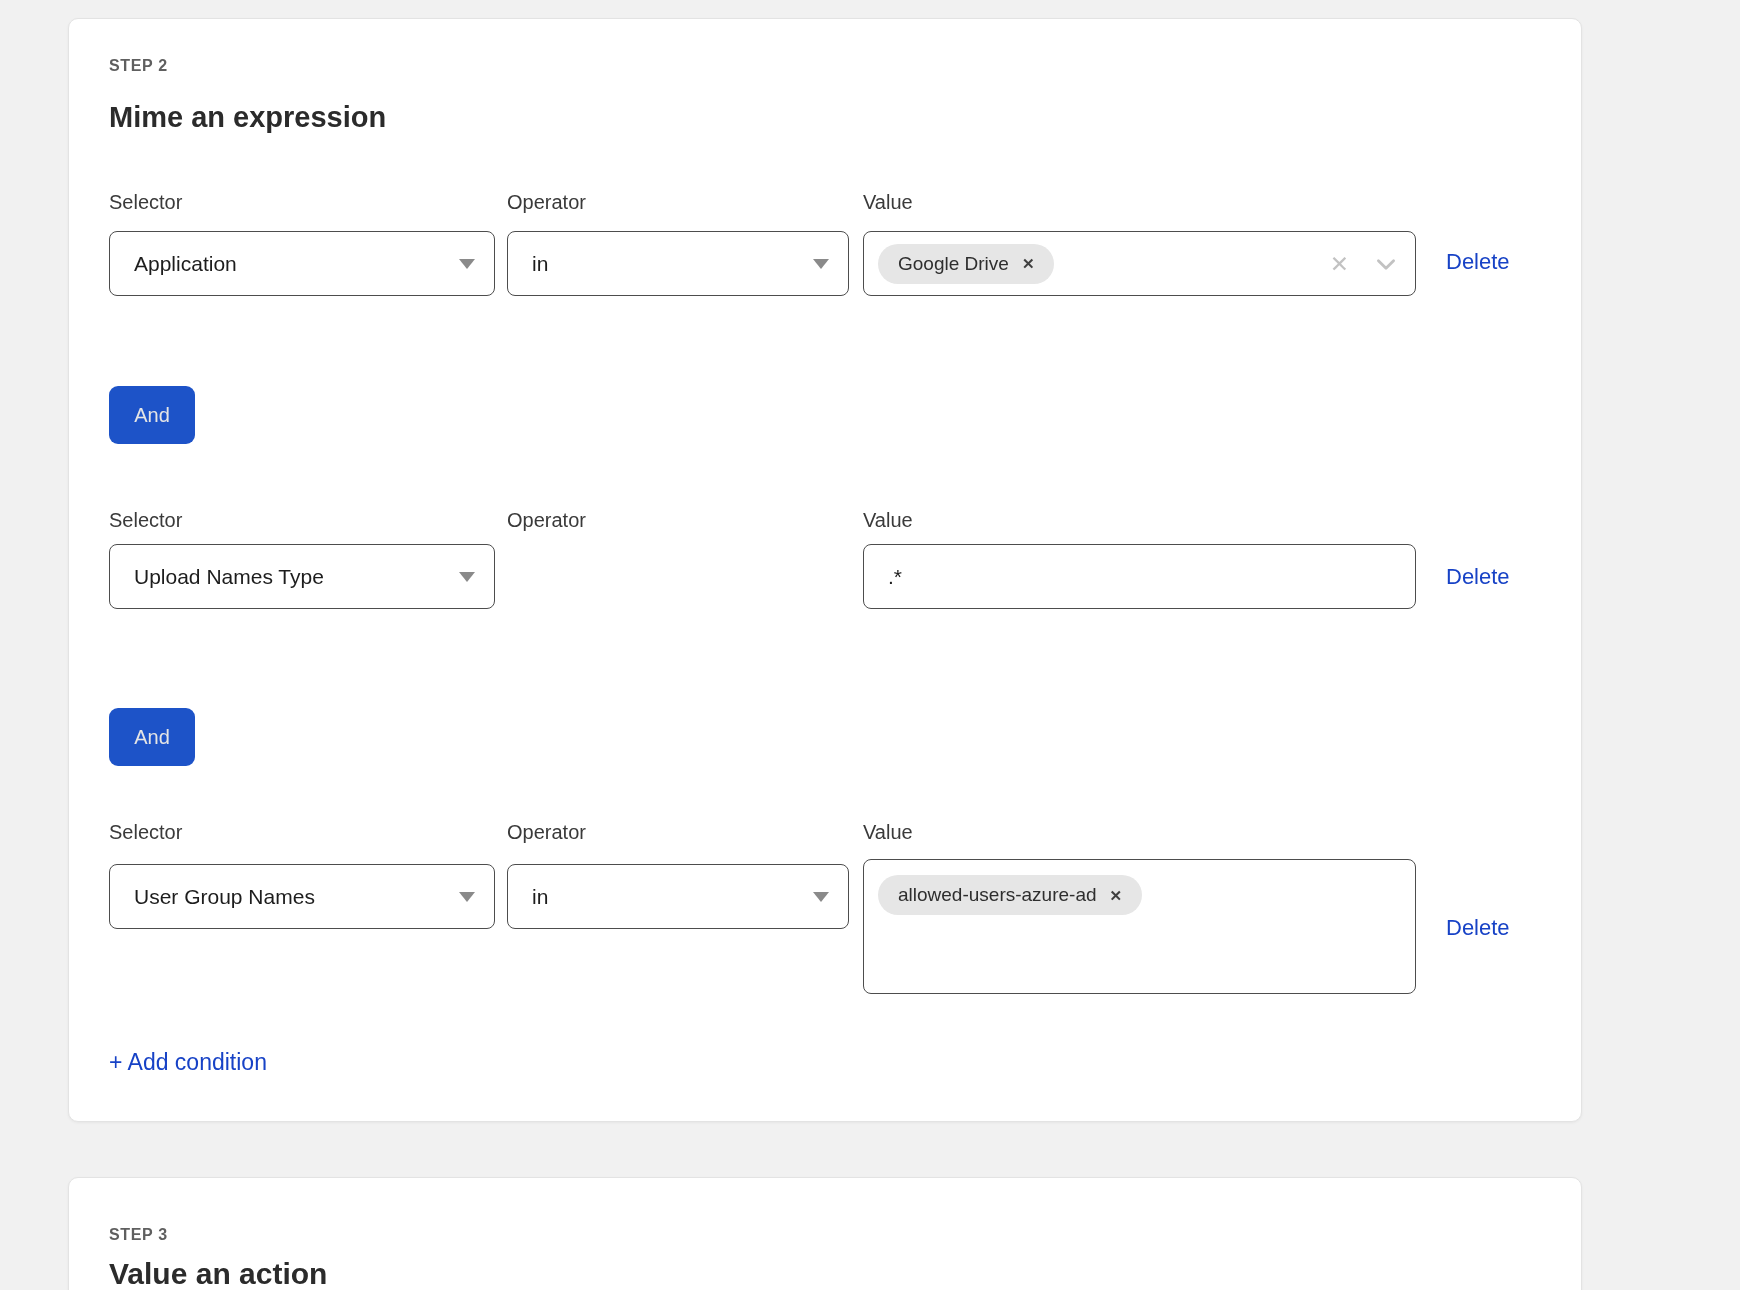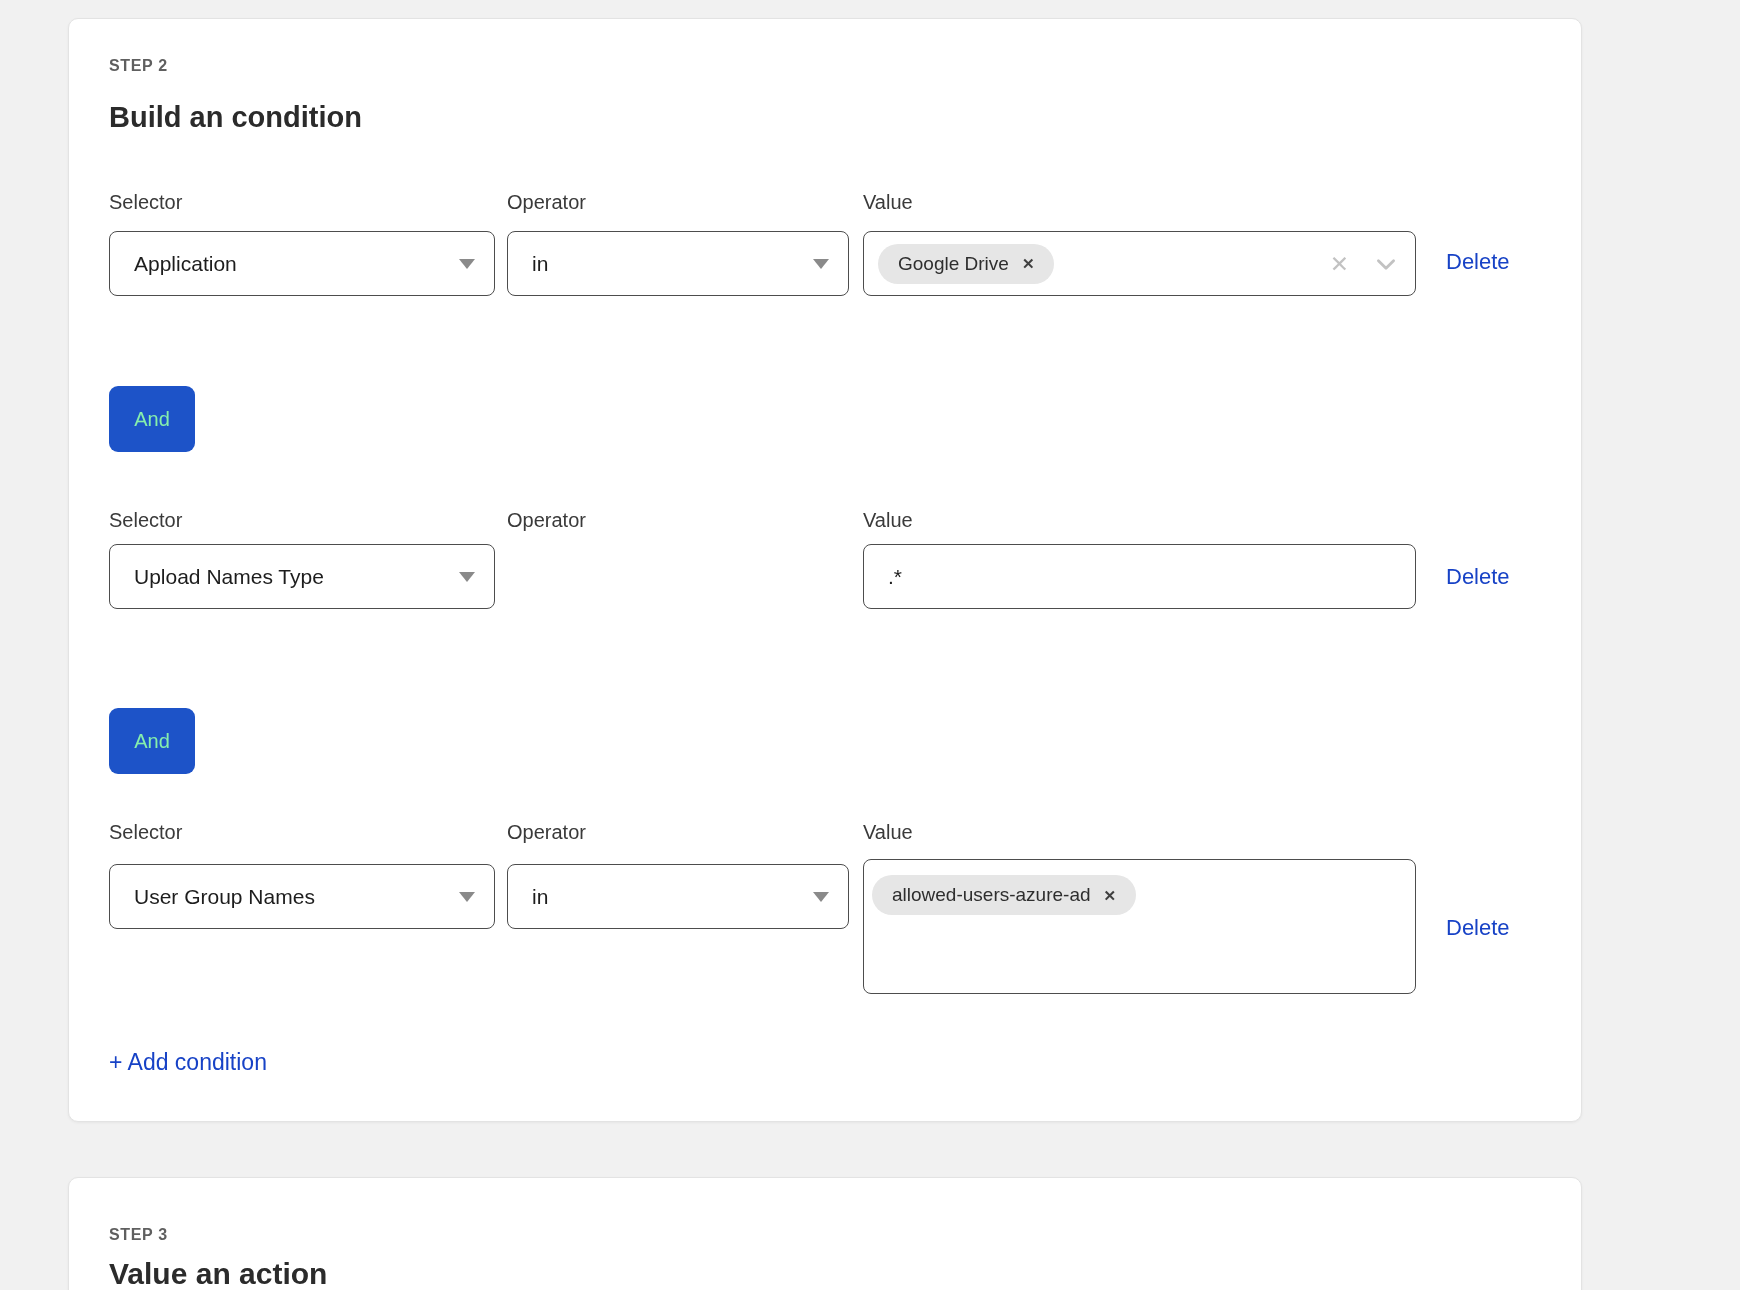--- a/index.html
+++ b/index.html
@@ -118,7 +118,7 @@
 
   <section class="card card1">
     <div class="step-label">STEP 2</div>
-    <h1 class="card-title">Build an condition</h1>
+    <h1 class="card-title">Mime an expression</h1>
 
     <div class="col-label col-sel r1-label">Selector</div>
     <div class="col-label col-op r1-label">Operator</div>

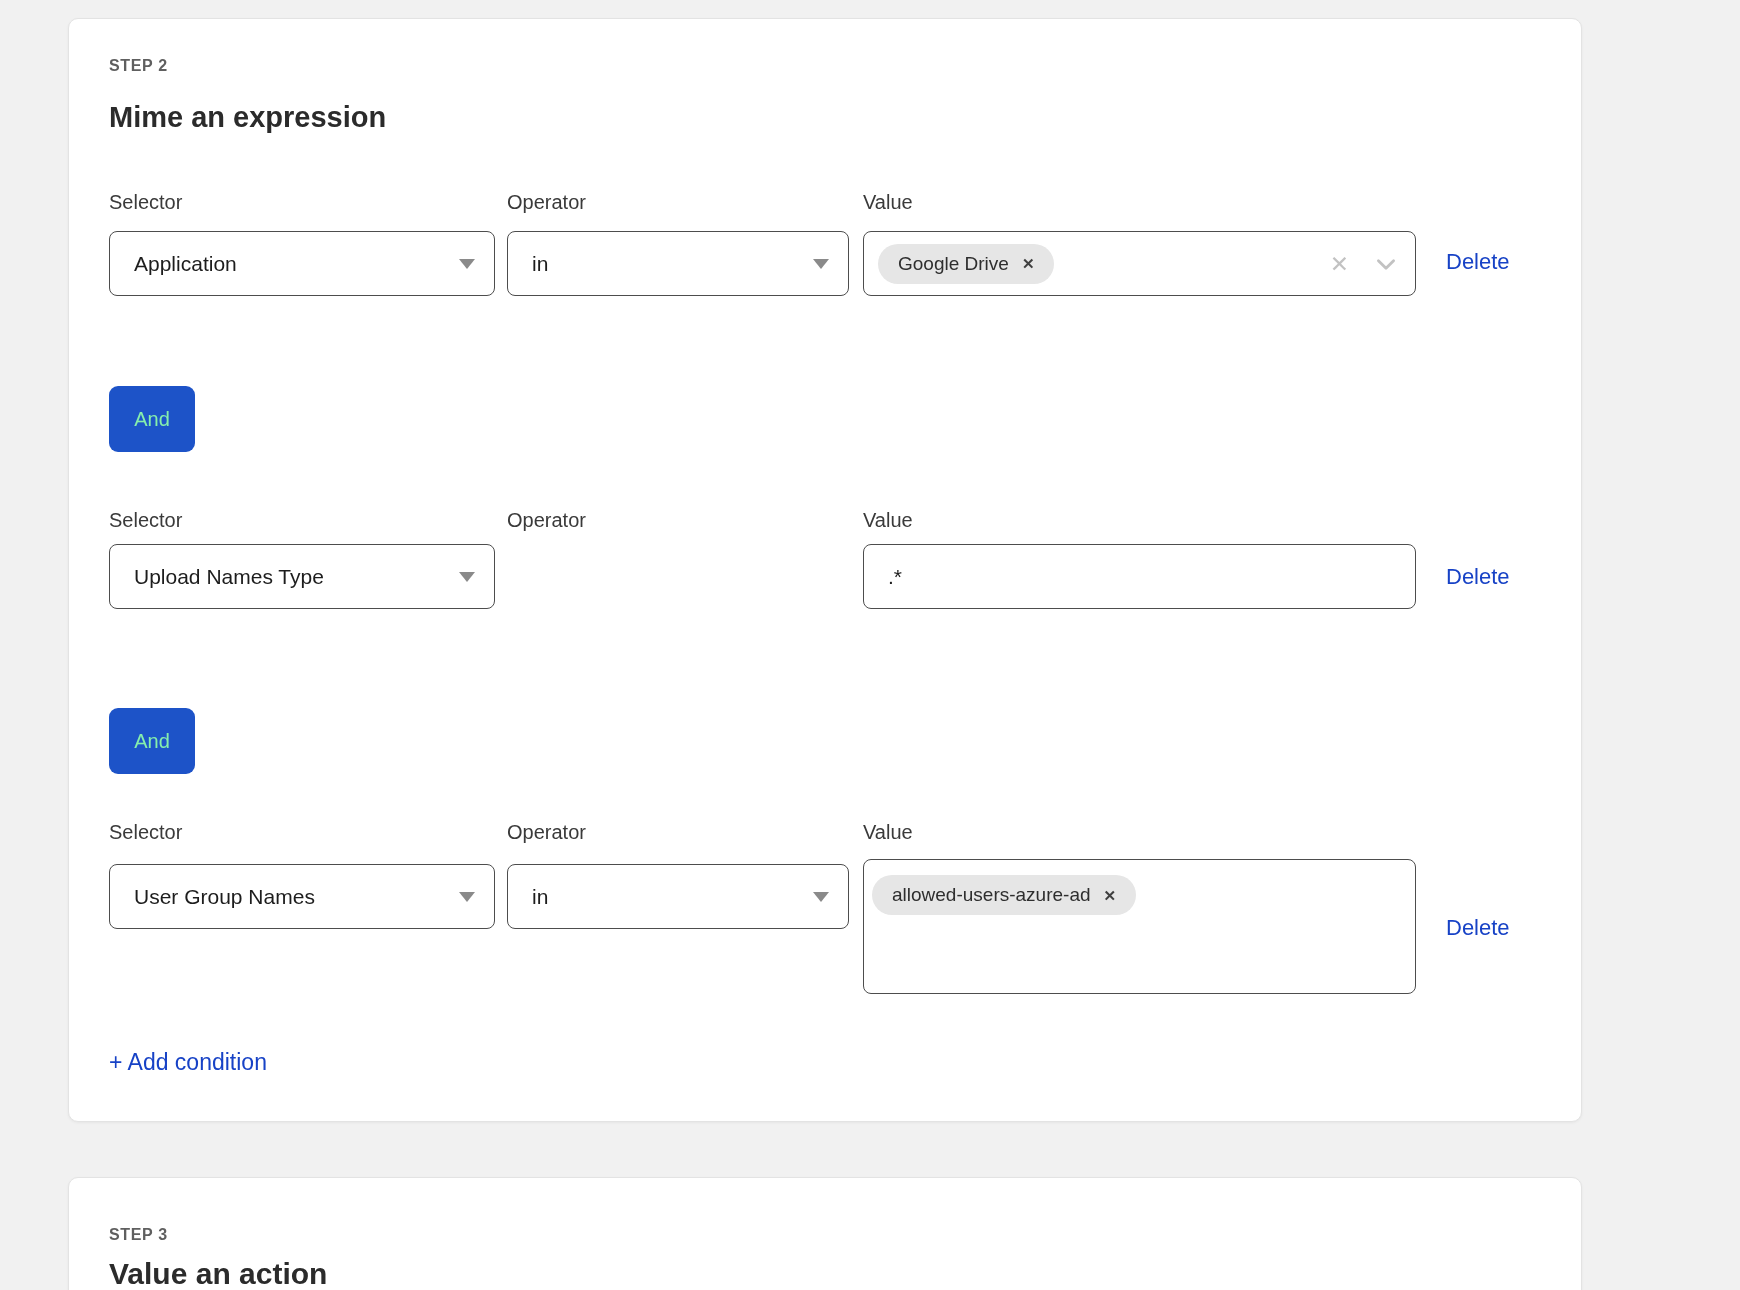--- a/index.html
+++ b/index.html
@@ -87,9 +87,9 @@
   }
   .chev svg{display:block;}
   .and-btn{
-    position:absolute;left:40px;width:86px;height:66px;
+    position:absolute;left:40px;width:86px;height:58px;
     background:var(--accent,#1d53c8);
-    color:#86efac;border:none;border-radius:9px;
+    color:#e5e5e5;border:none;border-radius:9px;
     font-family:"Liberation Sans", sans-serif;
     font-size:20px;cursor:pointer;
   }

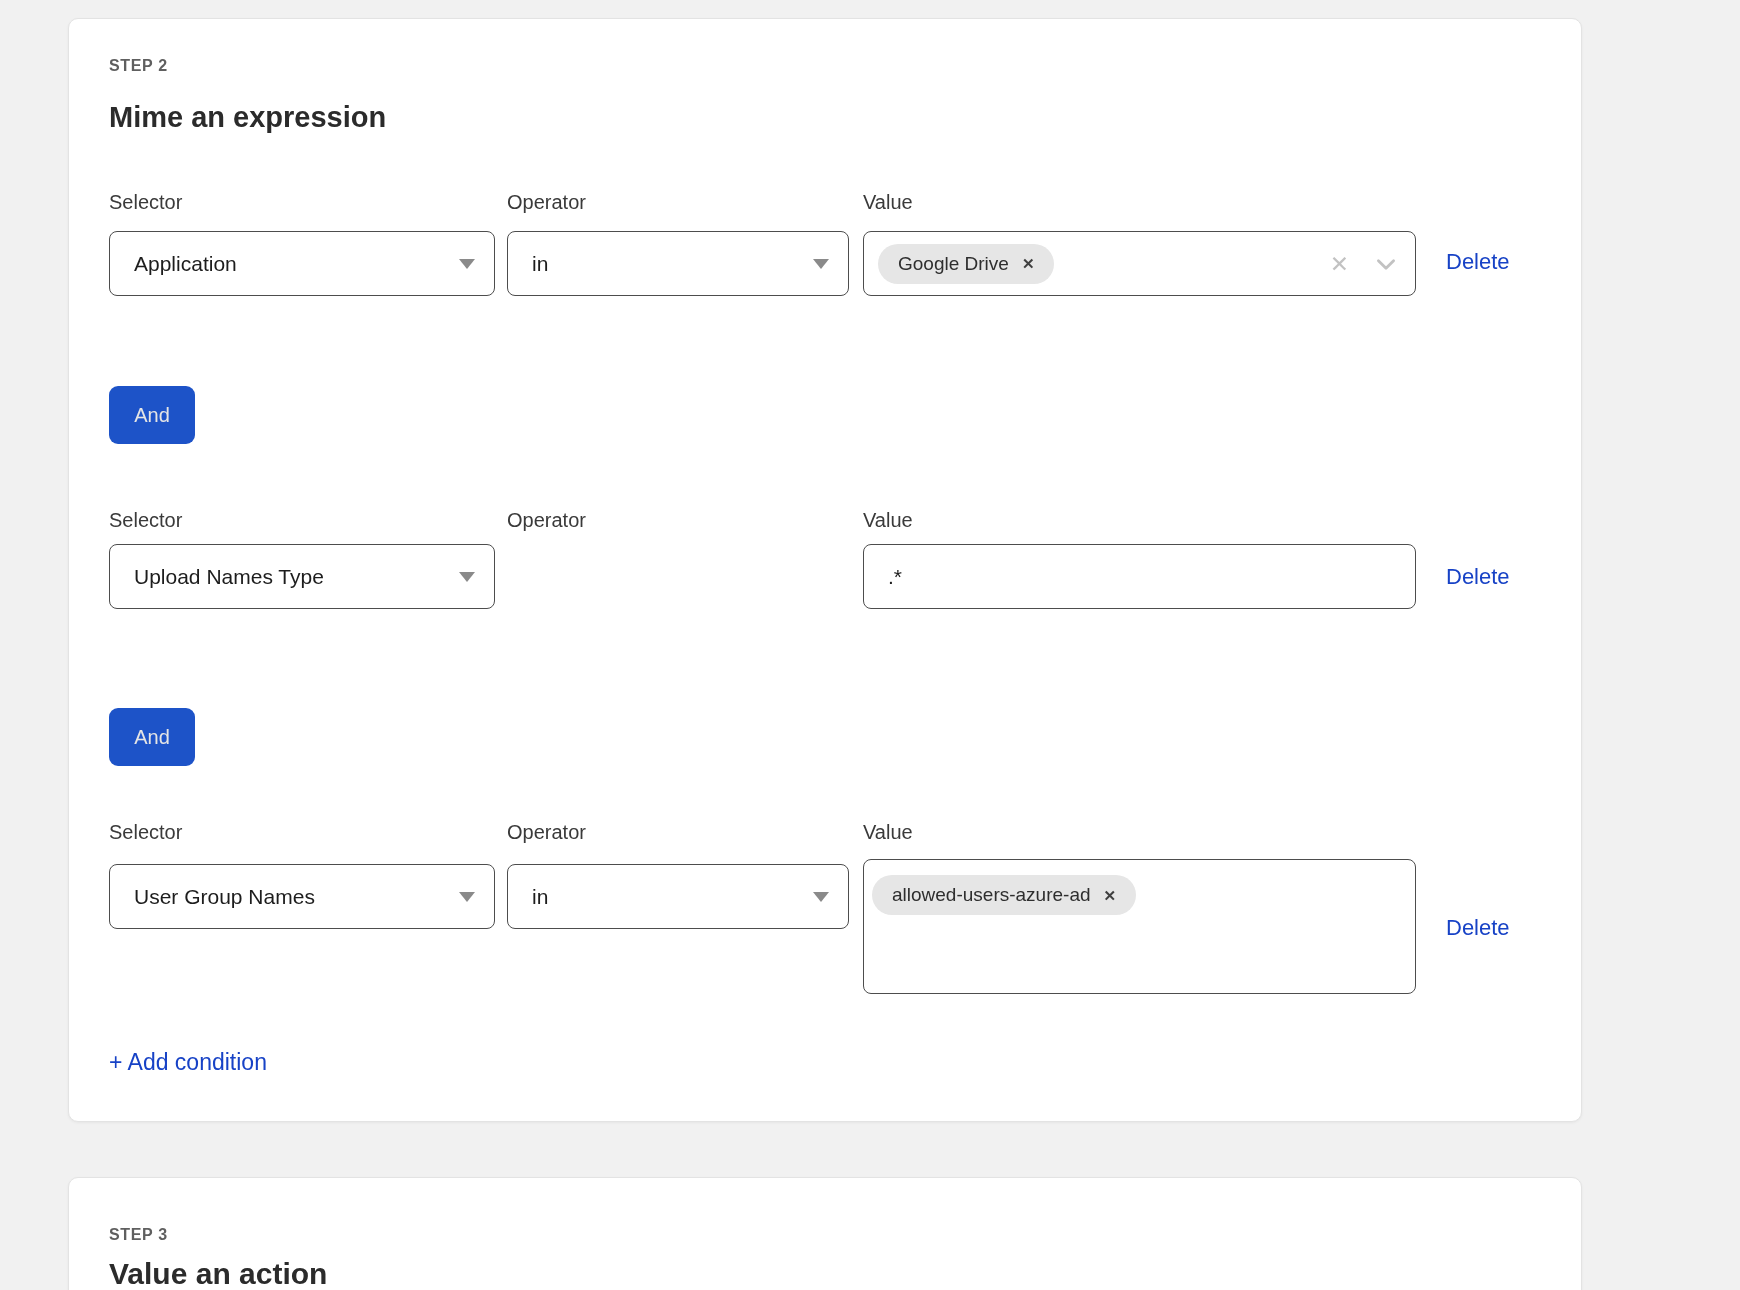--- a/index.html
+++ b/index.html
@@ -57,7 +57,7 @@
   .value-box{padding:0 14px;}
   .value-box-tall{
     height:135px;align-items:flex-start;
-    padding:15px 14px 0 8px;
+    padding:15px 14px 0 14px;
   }
   .text-input{
     position:absolute;height:65px;

